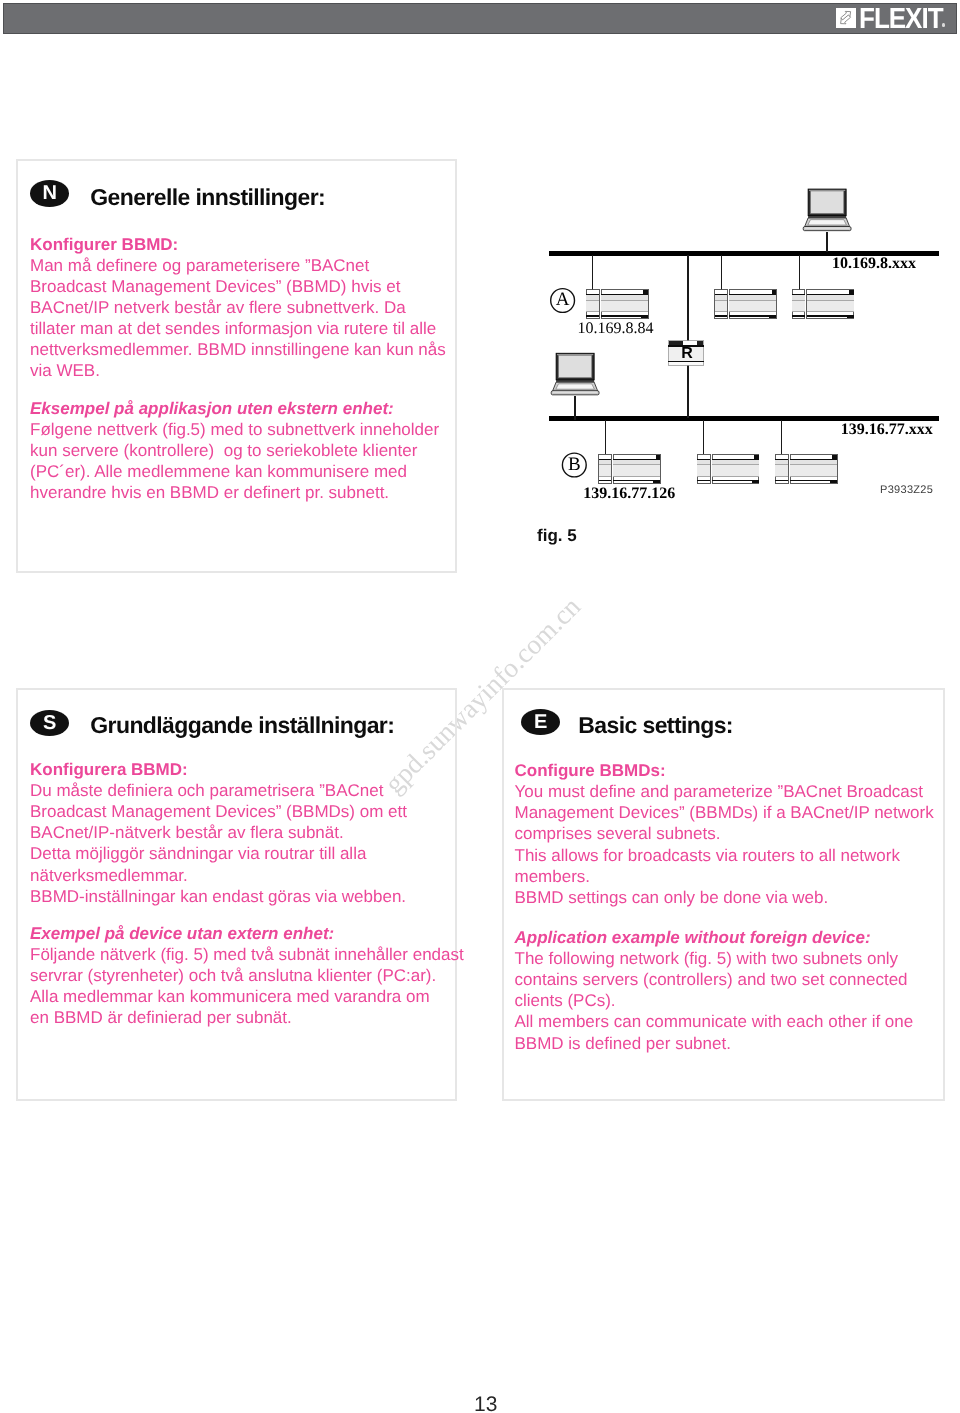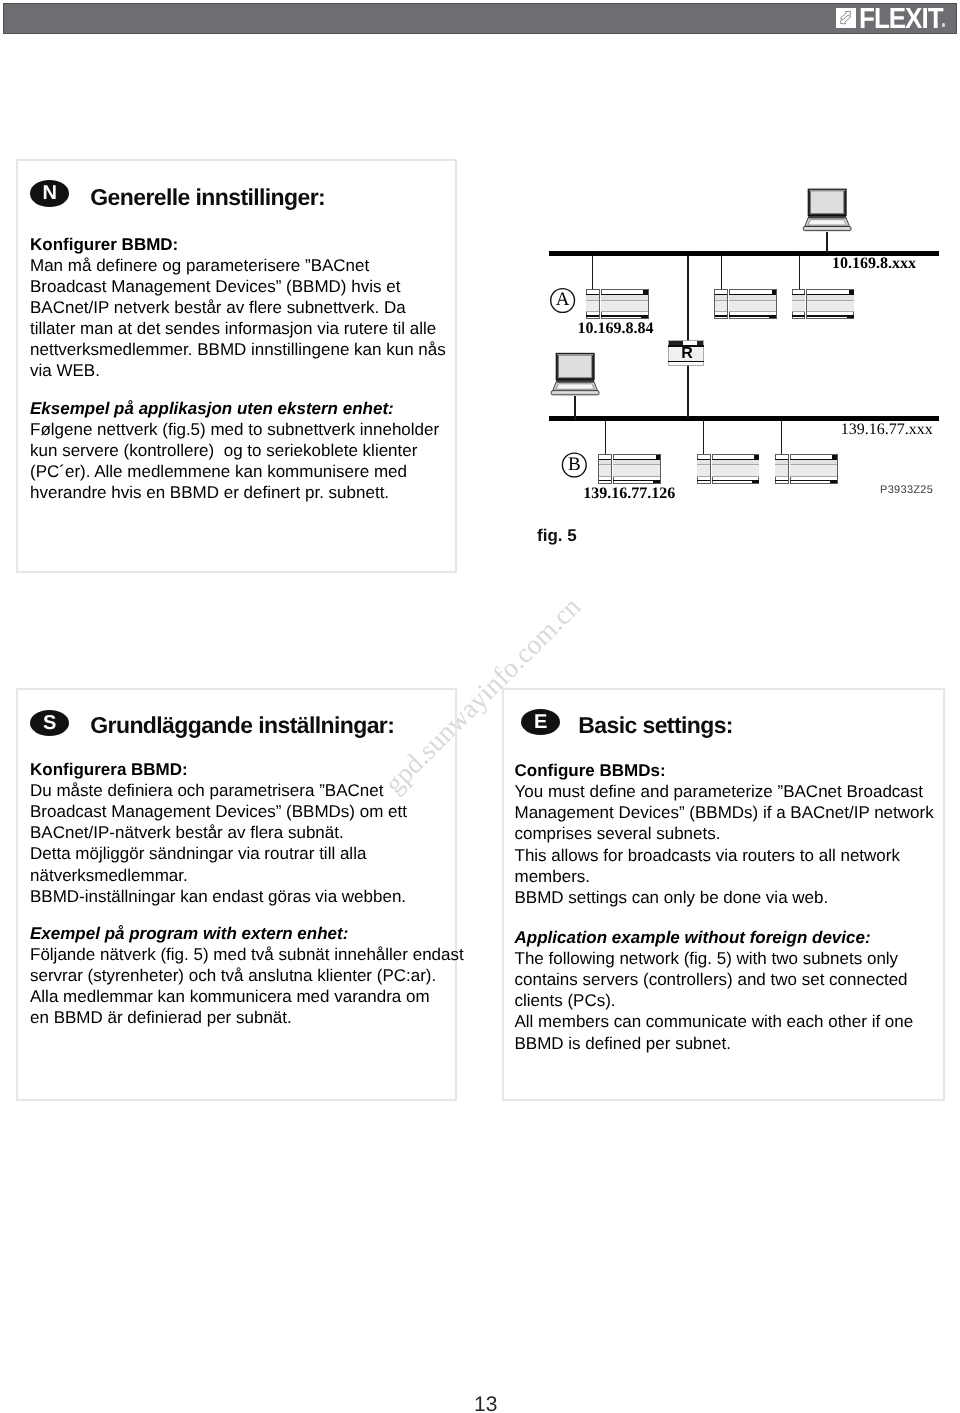--- a/index.html
+++ b/index.html
@@ -22,7 +22,7 @@
   .badge{position:absolute;border-radius:50%;background:#111;color:#fff;text-align:center;
          font-family:"Liberation Sans",sans-serif;font-weight:bold;}
   .ptitle{position:absolute;font-weight:bold;color:#0d0d0d;white-space:nowrap;font-size:23px;letter-spacing:-0.6px;}
-  .tblock{position:absolute;color:#000000;font-size:17px;line-height:21.2px;}
+  .tblock{position:absolute;color:#ec4899;font-size:17px;line-height:21.2px;}
   .tblock .h{font-weight:bold;}
   .tblock .sh{font-weight:bold;font-style:italic;}
   .tblock p{margin:0;white-space:pre;}

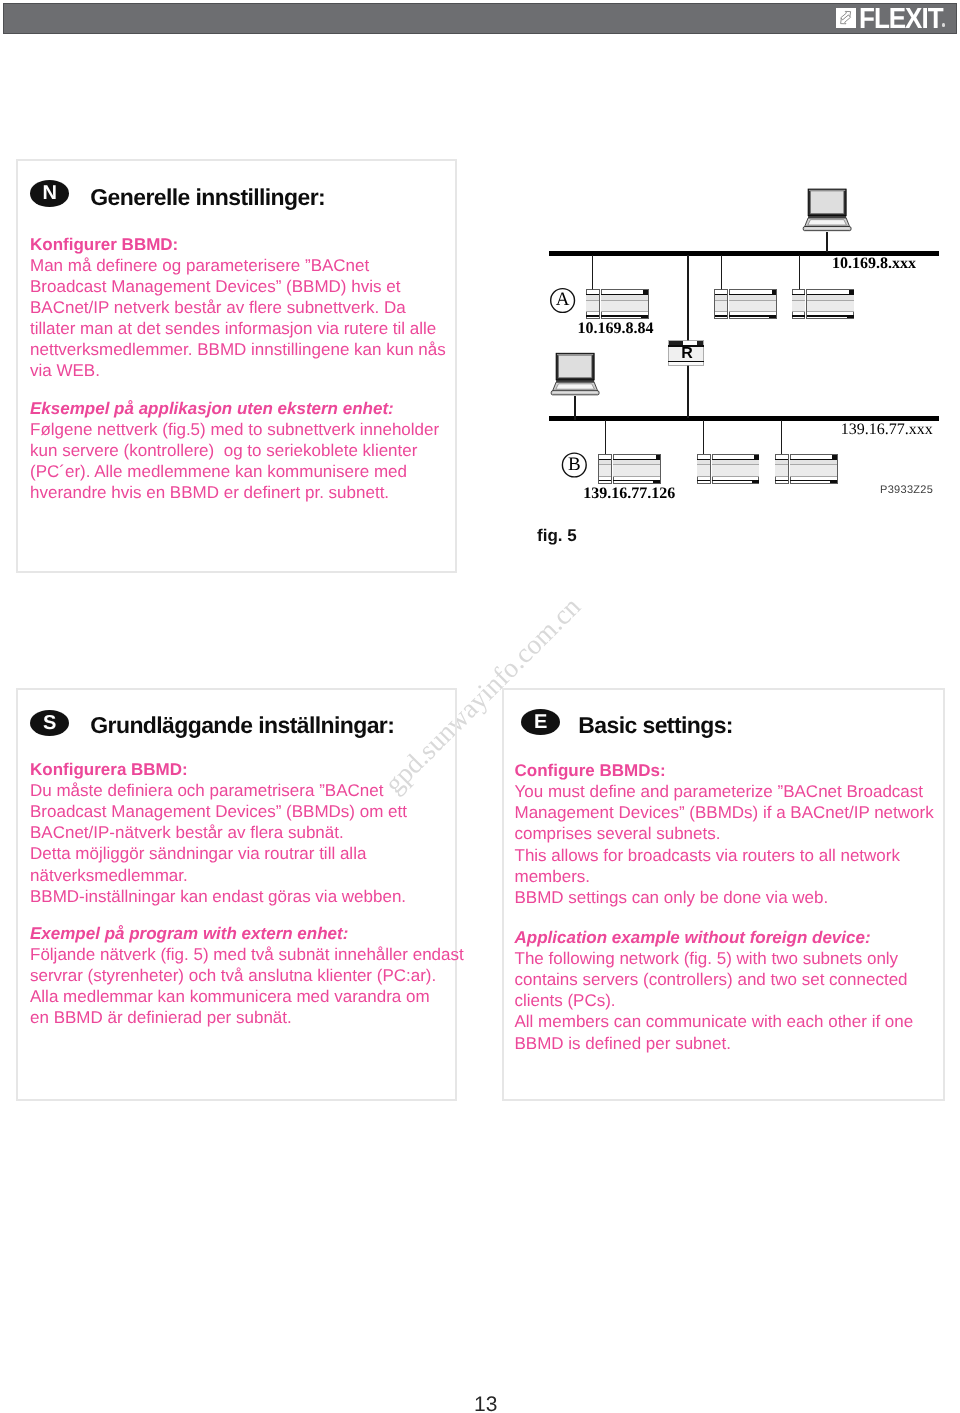--- a/index.html
+++ b/index.html
@@ -205,7 +205,7 @@
     <div class="dlabel" style="position:absolute;left:129.4px;top:163.6px;width:35.4px;text-align:center;font-size:16px;line-height:19px;font-weight:bold;font-family:'Liberation Sans',sans-serif;">R</div>
     <div class="dlabel" style="position:absolute;left:292px;top:75px;font-size:16px;font-weight:bold;font-family:'Liberation Serif',serif;">10.169.8.xxx</div>
     <div class="dlabel" style="position:absolute;left:300.7px;top:241.2px;font-size:16px;font-weight:normal;font-family:'Liberation Serif',serif;">139.16.77.xxx</div>
-    <div class="dlabel" style="position:absolute;left:37.5px;top:139.5px;font-size:16px;font-weight:bold;font-family:'Liberation Serif',serif;">10.169.8.84</div>
+    <div class="dlabel" style="position:absolute;left:37.5px;top:139.5px;font-size:16px;font-weight:normal;font-family:'Liberation Serif',serif;">10.169.8.84</div>
     <div class="dlabel" style="position:absolute;left:43.2px;top:304.5px;font-size:16px;font-weight:bold;font-family:'Liberation Serif',serif;">139.16.77.126</div>
     <div class="dlabel" style="position:absolute;left:340px;top:304px;font-size:11px;font-weight:normal;letter-spacing:0.3px;font-family:'Liberation Sans',sans-serif;color:#3d3d3d;">P3933Z25</div>
   </div>

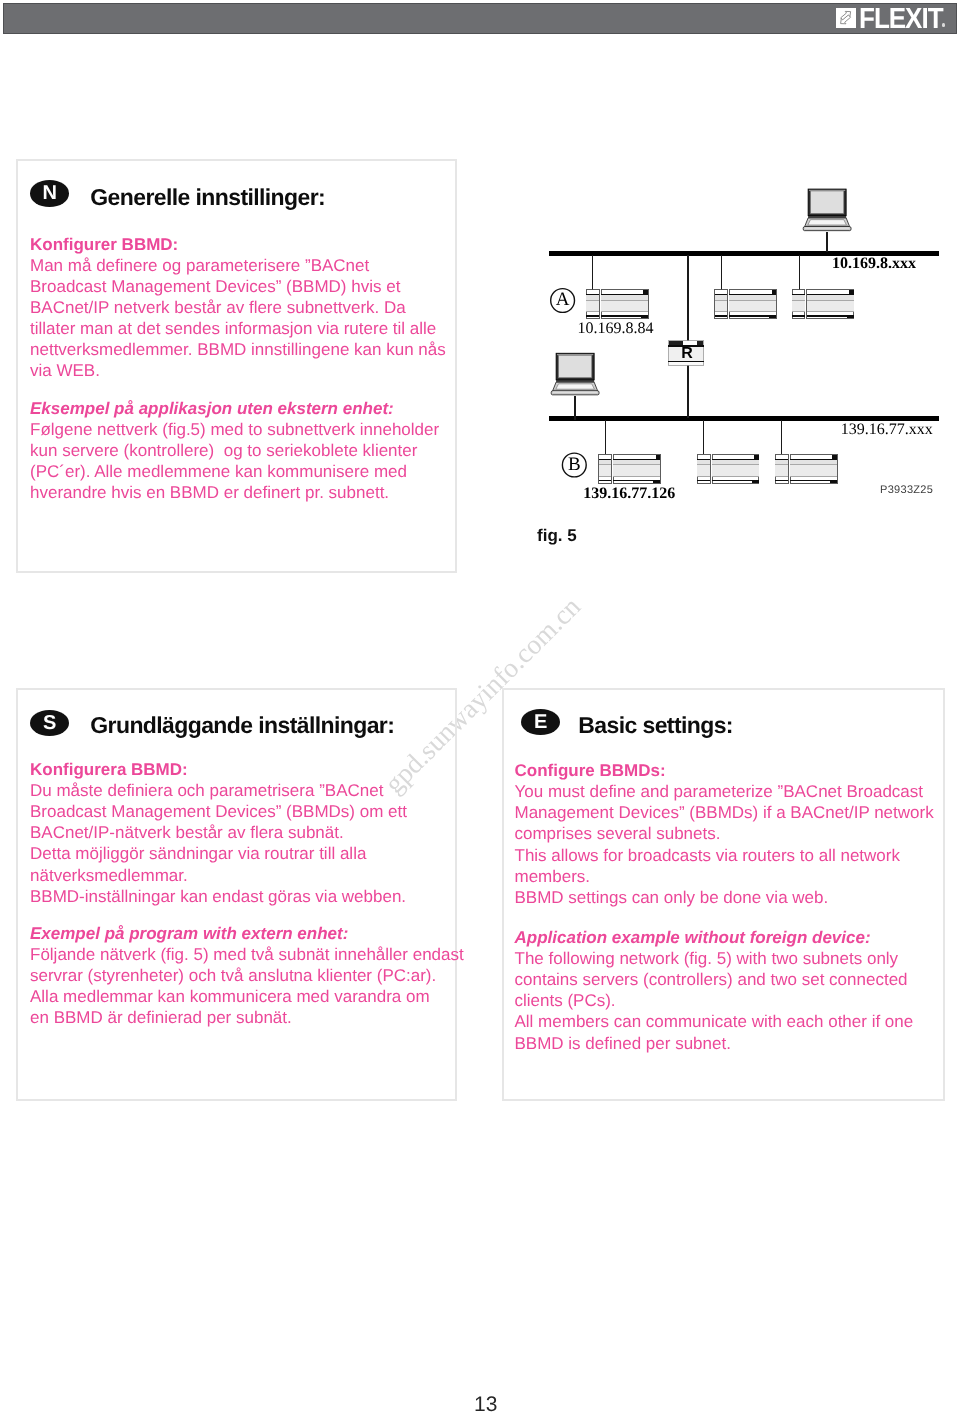--- a/index.html
+++ b/index.html
@@ -204,7 +204,7 @@
     <div class="dlabel" style="position:absolute;left:22.3px;top:273.5px;width:24px;text-align:center;font-size:19px;font-family:'Liberation Serif',serif;">B</div>
     <div class="dlabel" style="position:absolute;left:129.4px;top:163.6px;width:35.4px;text-align:center;font-size:16px;line-height:19px;font-weight:bold;font-family:'Liberation Sans',sans-serif;">R</div>
     <div class="dlabel" style="position:absolute;left:292px;top:75px;font-size:16px;font-weight:bold;font-family:'Liberation Serif',serif;">10.169.8.xxx</div>
-    <div class="dlabel" style="position:absolute;left:300.7px;top:241.2px;font-size:16px;font-weight:normal;font-family:'Liberation Serif',serif;">139.16.77.xxx</div>
+    <div class="dlabel" style="position:absolute;left:300.7px;top:241.2px;font-size:16px;font-weight:bold;font-family:'Liberation Serif',serif;">139.16.77.xxx</div>
     <div class="dlabel" style="position:absolute;left:37.5px;top:139.5px;font-size:16px;font-weight:normal;font-family:'Liberation Serif',serif;">10.169.8.84</div>
     <div class="dlabel" style="position:absolute;left:43.2px;top:304.5px;font-size:16px;font-weight:bold;font-family:'Liberation Serif',serif;">139.16.77.126</div>
     <div class="dlabel" style="position:absolute;left:340px;top:304px;font-size:11px;font-weight:normal;letter-spacing:0.3px;font-family:'Liberation Sans',sans-serif;color:#3d3d3d;">P3933Z25</div>

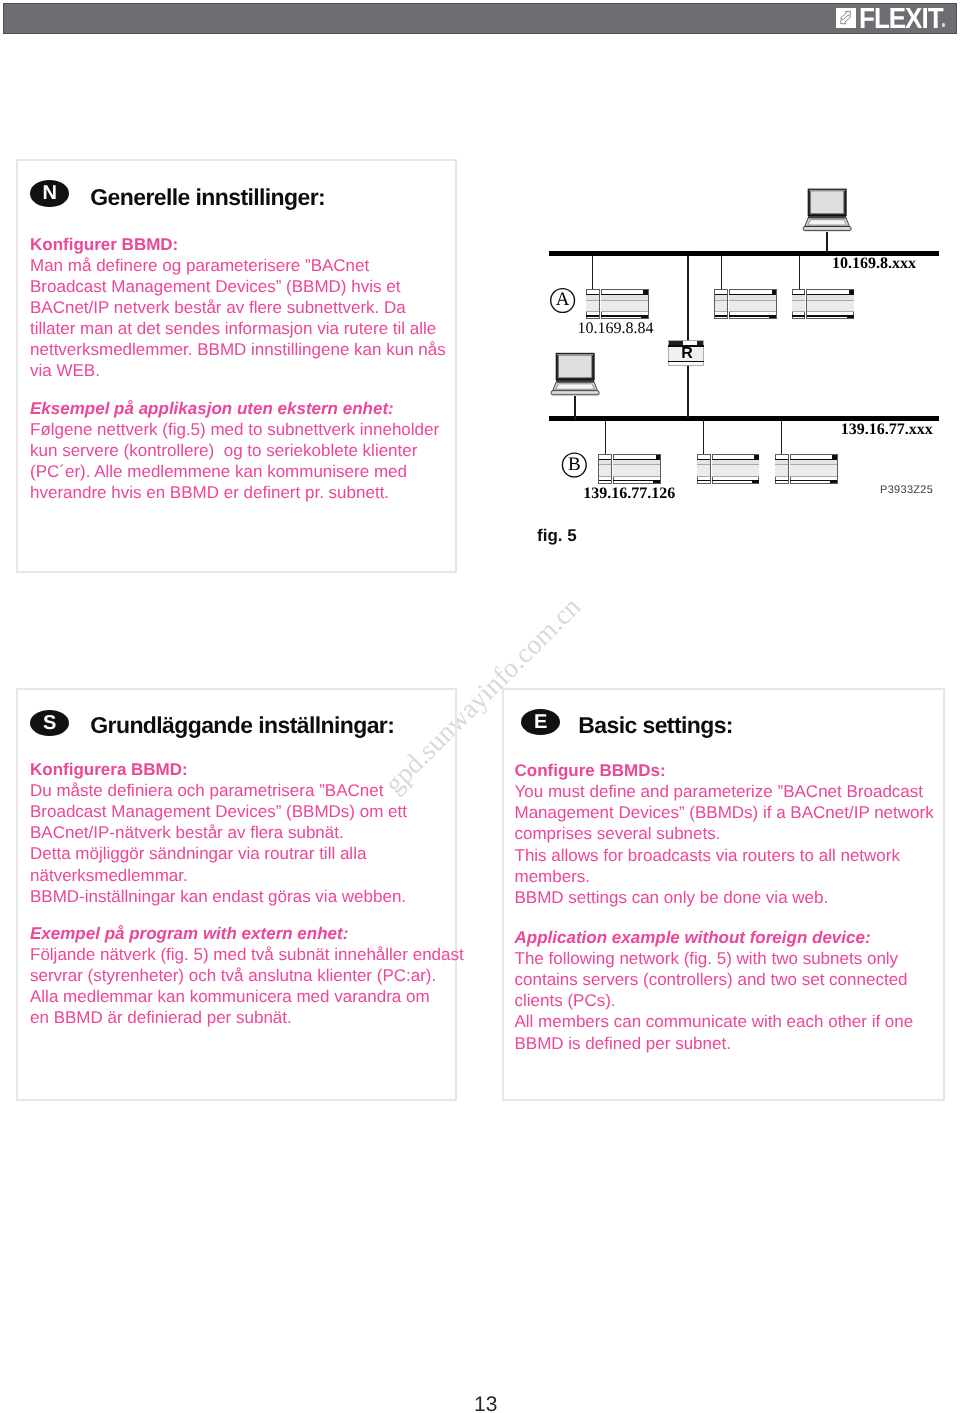--- a/index.html
+++ b/index.html
@@ -90,7 +90,7 @@
 nätverksmedlemmar.
 BBMD-inställningar kan endast göras via webben.</p>
     <div class="gap" style="height:16.2px;"></div>
-    <p class="sh">Exempel på program with extern enhet:</p>
+    <p class="sh">Exempel på device utan extern enhet:</p>
     <p>Följande nätverk (fig. 5) med två subnät innehåller endast
 servrar (styrenheter) och två anslutna klienter (PC:ar).
 Alla medlemmar kan kommunicera med varandra om

